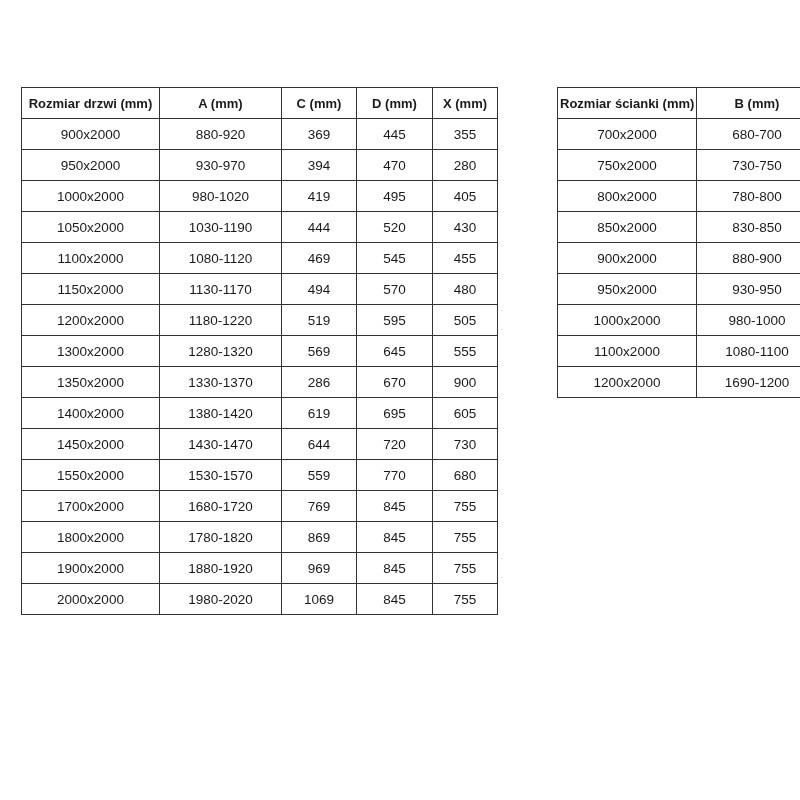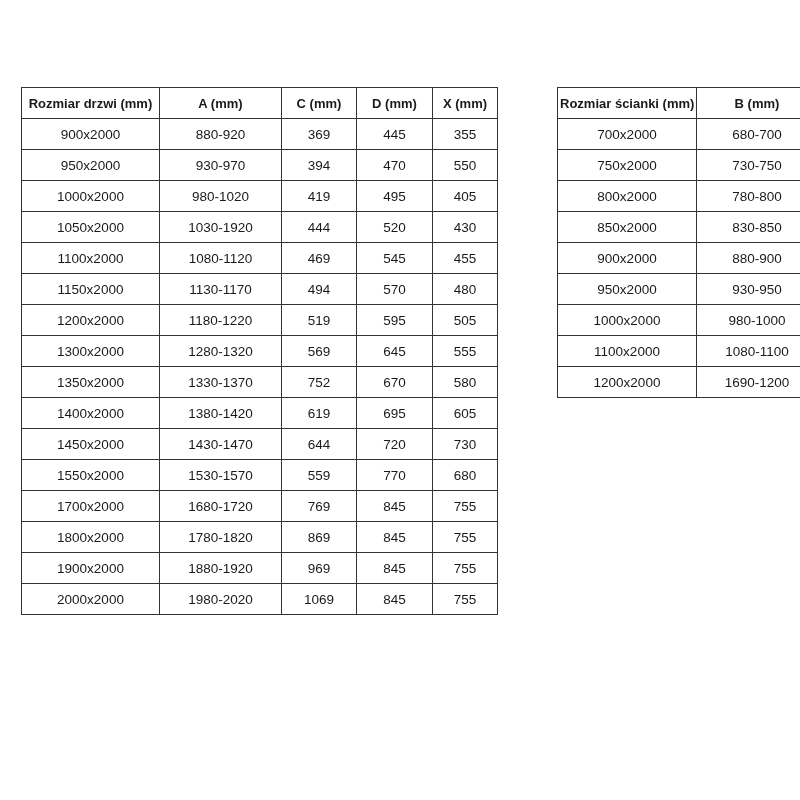--- a/index.html
+++ b/index.html
@@ -92,7 +92,7 @@
           <td>930-970</td>
           <td>394</td>
           <td>470</td>
-          <td>550</td>
+          <td>280</td>
         </tr>
         <tr>
           <td>1000x2000</td>

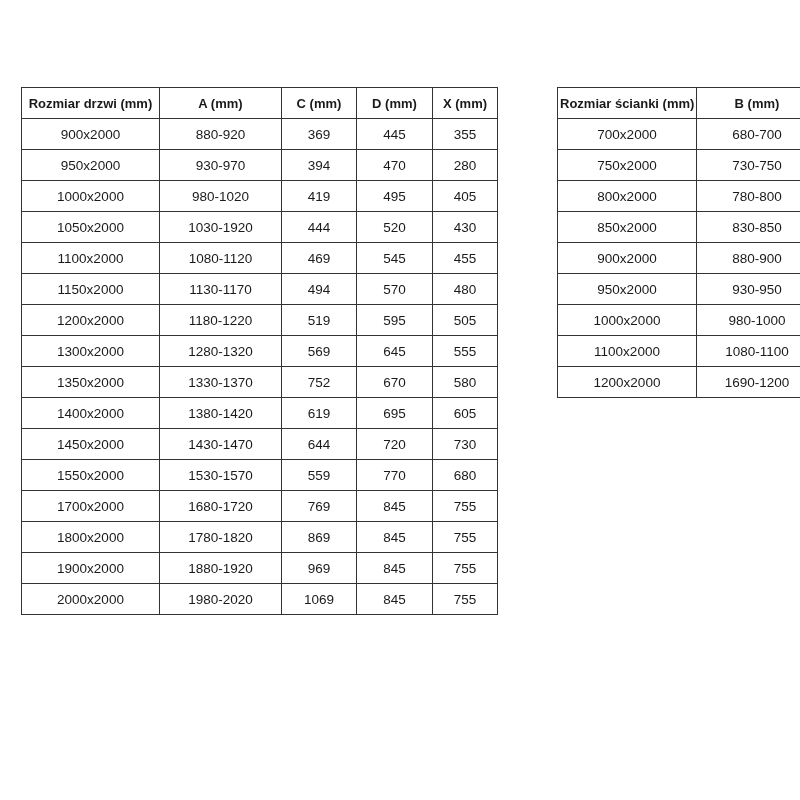--- a/index.html
+++ b/index.html
@@ -103,7 +103,7 @@
         </tr>
         <tr>
           <td>1050x2000</td>
-          <td>1030-1920</td>
+          <td>1030-1190</td>
           <td>444</td>
           <td>520</td>
           <td>430</td>

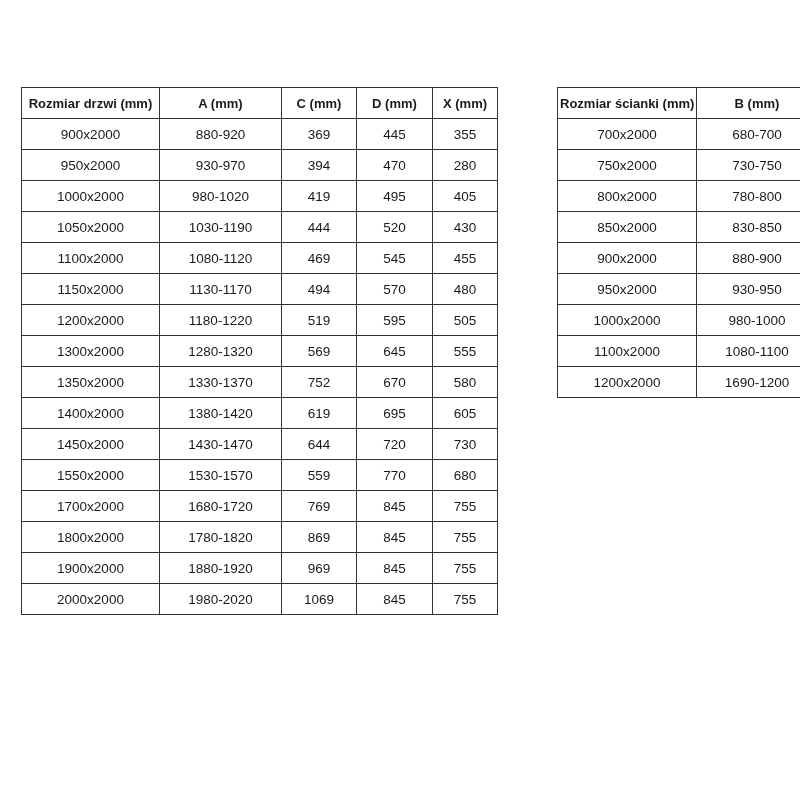--- a/index.html
+++ b/index.html
@@ -139,7 +139,7 @@
         <tr>
           <td>1350x2000</td>
           <td>1330-1370</td>
-          <td>752</td>
+          <td>286</td>
           <td>670</td>
           <td>580</td>
         </tr>

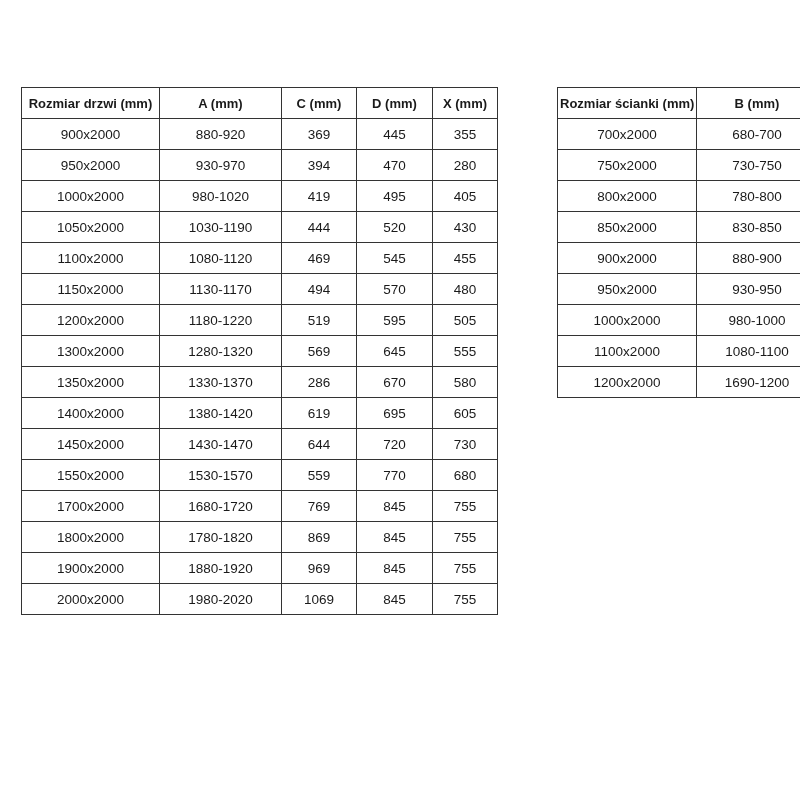--- a/index.html
+++ b/index.html
@@ -141,7 +141,7 @@
           <td>1330-1370</td>
           <td>286</td>
           <td>670</td>
-          <td>580</td>
+          <td>900</td>
         </tr>
         <tr>
           <td>1400x2000</td>

